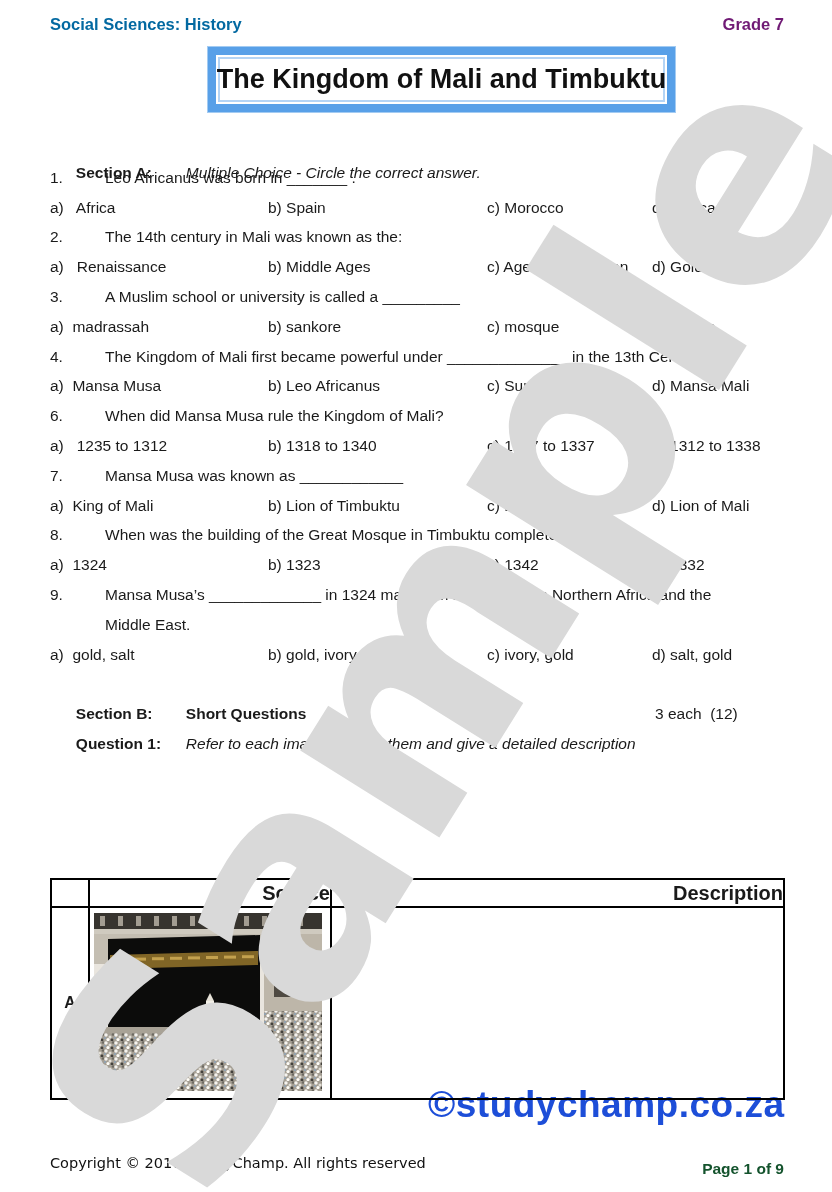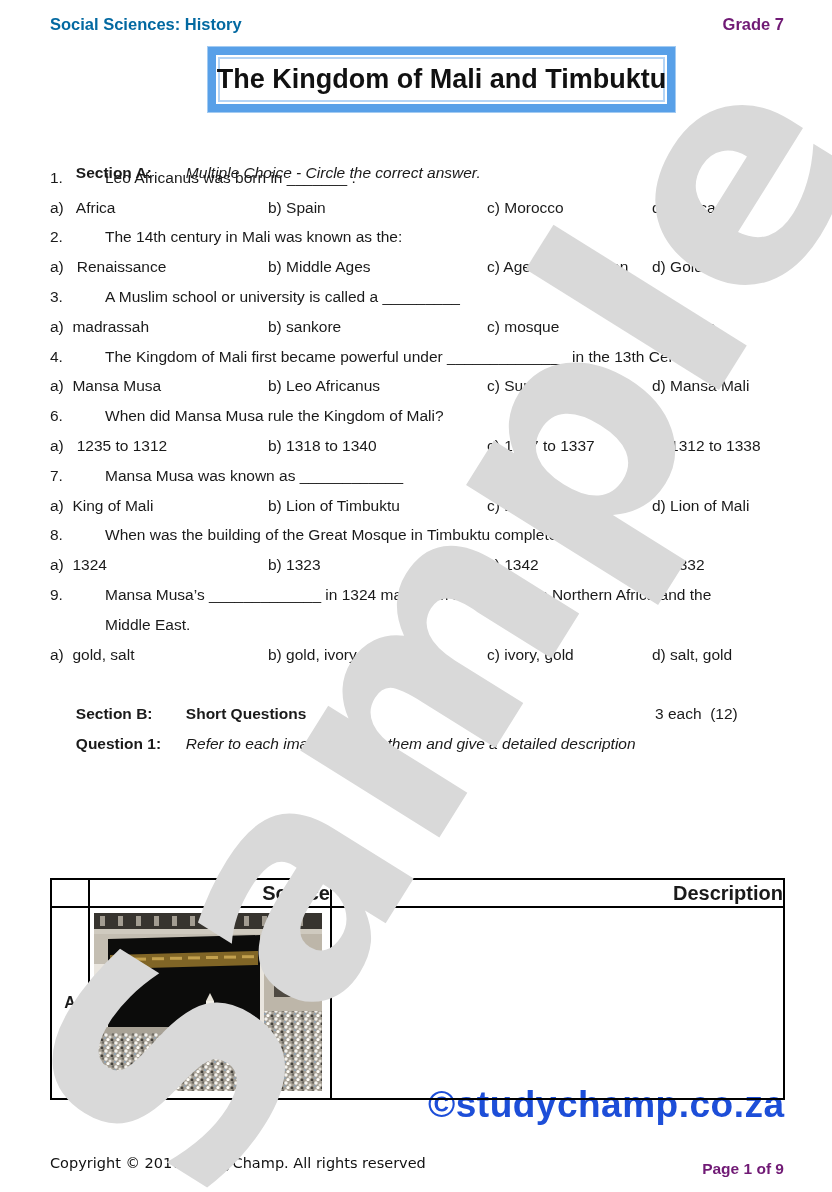--- a/index.html
+++ b/index.html
@@ -93,7 +93,7 @@
   }
   .footer-page {
     position: absolute; right: 48px; top: 1160px;
-    font-size: 15.5px; font-weight: bold; color: #701a75; white-space: pre;
+    font-size: 15.5px; font-weight: bold; color: #14532d; white-space: pre;
   }
 
   

